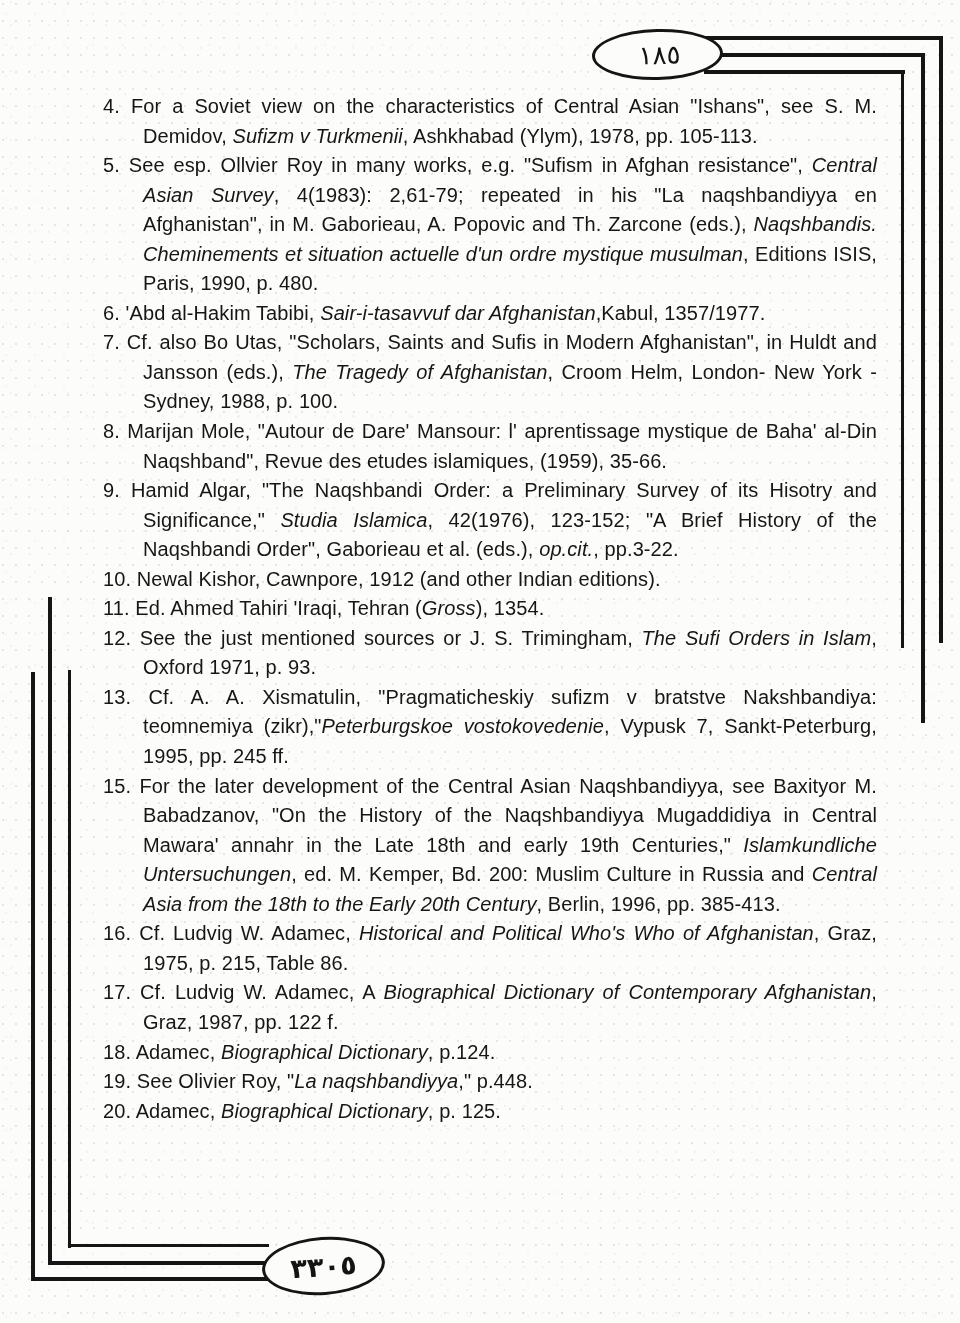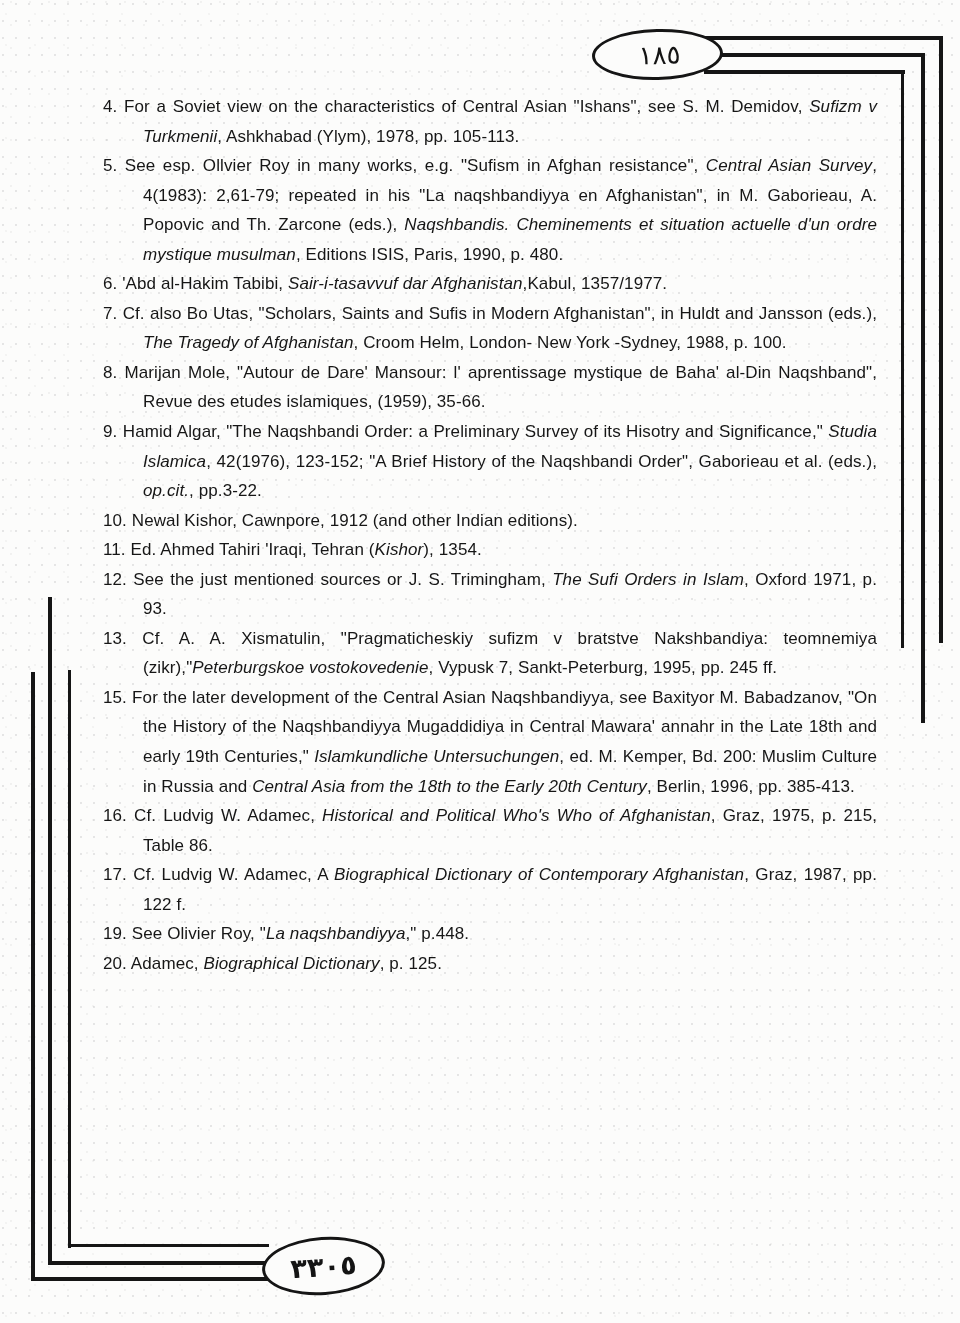--- a/index.html
+++ b/index.html
@@ -49,7 +49,7 @@
   
   .notes{
     position:absolute;left:103px;top:92px;width:774px;
-    font-size:17px;line-height:29.55px;color:#161616;
+    font-size:20px;line-height:29.55px;color:#161616;
     letter-spacing:0.1px;
   }
   .note{

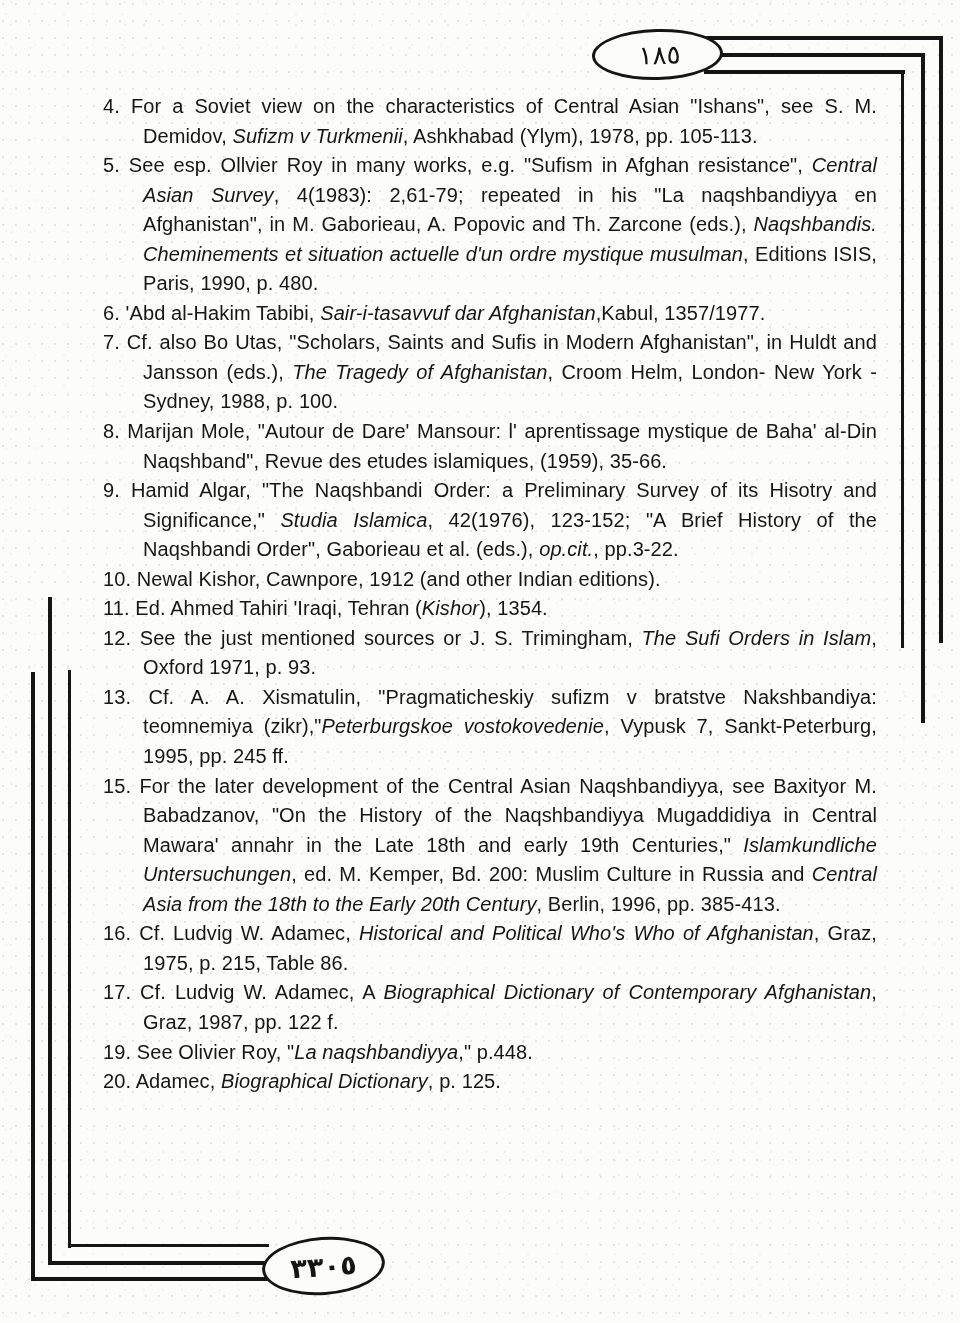--- a/index.html
+++ b/index.html
@@ -93,7 +93,7 @@
       <div class="note"><span class="num">8.</span> <span>Marijan Mole, "Autour de Dare' Mansour: l' aprentissage mystique de Baha' al-Din Naqshband", Revue des etudes islamiques, (1959), 35-66.</span></div>
       <div class="note"><span class="num">9.</span> <span>Hamid Algar, "The Naqshbandi Order: a Preliminary Survey of its Hisotry and Significance," </span><span class="it">Studia Islamica</span><span>,  42(1976), 123-152; "A Brief History of the Naqshbandi Order", Gaborieau et al. (eds.), </span><span class="it">op.cit.</span><span>, pp.3-22.</span></div>
       <div class="note"><span class="num">10.</span> <span>Newal Kishor, Cawnpore, 1912 (and other Indian editions).</span></div>
-      <div class="note"><span class="num">11.</span> <span>Ed. Ahmed Tahiri 'Iraqi, Tehran (</span><span class="it">Kishor</span><span>), 1354.</span></div>
+      <div class="note"><span class="num">11.</span> <span>Ed. Ahmed Tahiri 'Iraqi, Tehran (</span><span class="it">Gross</span><span>), 1354.</span></div>
       <div class="note"><span class="num">12.</span> <span>See the just mentioned sources or J. S. Trimingham, </span><span class="it">The Sufi Orders in Islam</span><span>,  Oxford 1971, p. 93.</span></div>
       <div class="note"><span class="num">13.</span> <span>Cf. A. A. Xismatulin, "Pragmaticheskiy sufizm v bratstve Nakshbandiya: teomnemiya (zikr),"</span><span class="it">Peterburgskoe vostokovedenie</span><span>, Vypusk 7, Sankt-Peterburg, 1995, pp. 245 ff.</span></div>
       <div class="note"><span class="num">15.</span> <span>For the later development of the Central Asian Naqshbandiyya, see Baxityor M. Babadzanov, "On the History of the Naqshbandiyya Mugaddidiya in Central Mawara' annahr in the Late 18th and early 19th Centuries," </span><span class="it">Islamkundliche Untersuchungen</span><span>, ed. M. Kemper, Bd. 200: Muslim Culture in Russia and </span><span class="it">Central Asia from the 18th to the Early 20th Century</span><span>, Berlin, 1996, pp. 385-413.</span></div>

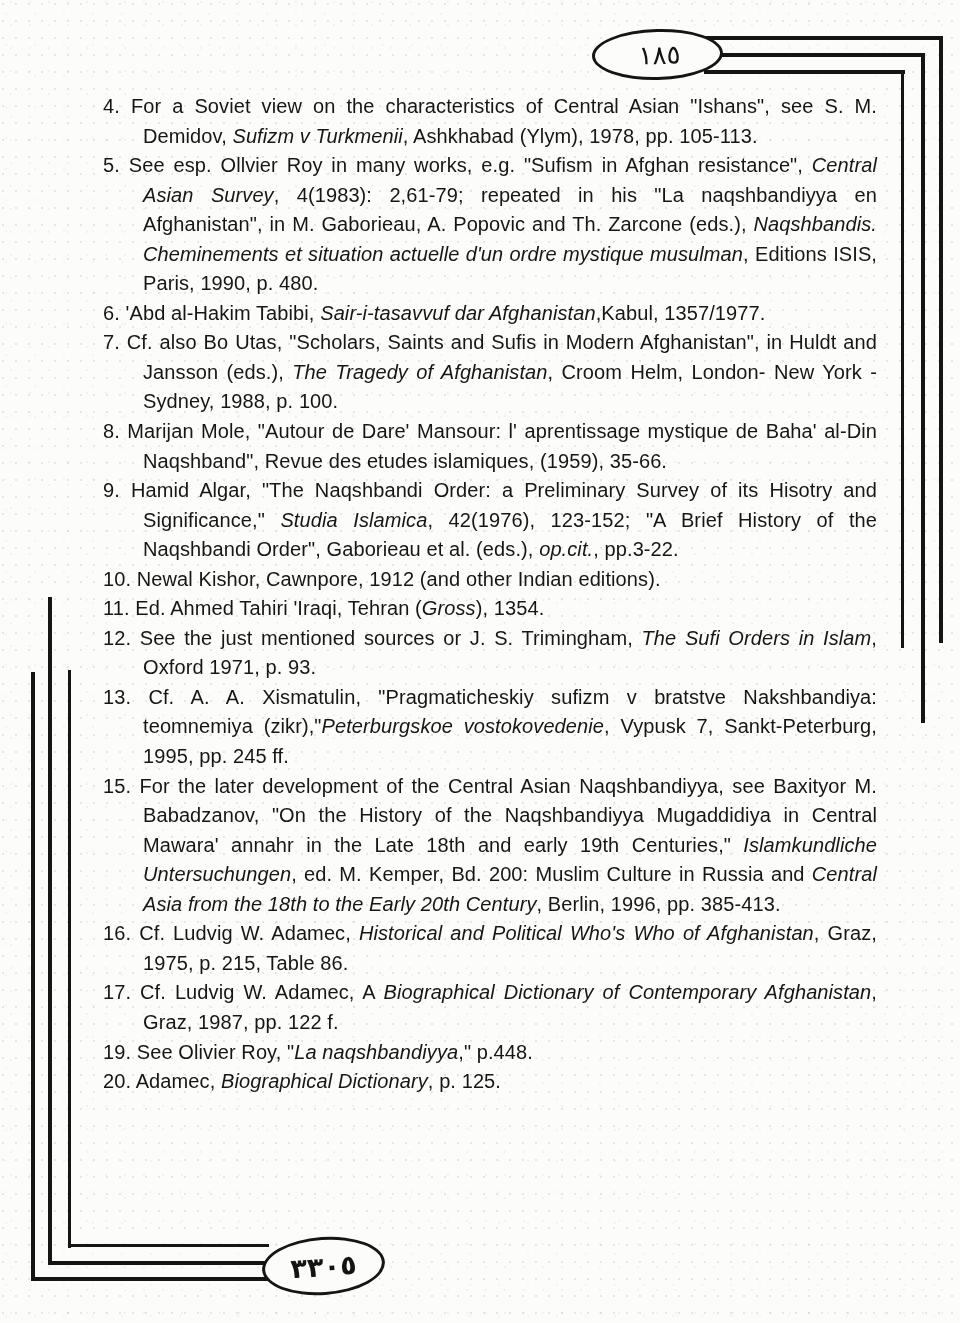--- a/index.html
+++ b/index.html
@@ -99,6 +99,7 @@
       <div class="note"><span class="num">15.</span> <span>For the later development of the Central Asian Naqshbandiyya, see Baxityor M. Babadzanov, "On the History of the Naqshbandiyya Mugaddidiya in Central Mawara' annahr in the Late 18th and early 19th Centuries," </span><span class="it">Islamkundliche Untersuchungen</span><span>, ed. M. Kemper, Bd. 200: Muslim Culture in Russia and </span><span class="it">Central Asia from the 18th to the Early 20th Century</span><span>, Berlin, 1996, pp. 385-413.</span></div>
       <div class="note"><span class="num">16.</span> <span>Cf. Ludvig W. Adamec, </span><span class="it">Historical and Political Who's Who of Afghanistan</span><span>, Graz, 1975, p. 215, Table 86.</span></div>
       <div class="note"><span class="num">17.</span> <span>Cf. Ludvig W. Adamec, A </span><span class="it">Biographical Dictionary of Contemporary Afghanistan</span><span>, Graz, 1987, pp. 122 f.</span></div>
+      <div class="note"><span class="num">18.</span> <span>Adamec, </span><span class="it">Biographical Dictionary</span><span>, p.124.</span></div>
       <div class="note"><span class="num">19.</span> <span>See Olivier Roy, "</span><span class="it">La naqshbandiyya</span><span>," p.448.</span></div>
       <div class="note"><span class="num">20.</span> <span>Adamec, </span><span class="it">Biographical Dictionary</span><span>, p. 125.</span></div>
     </div>

